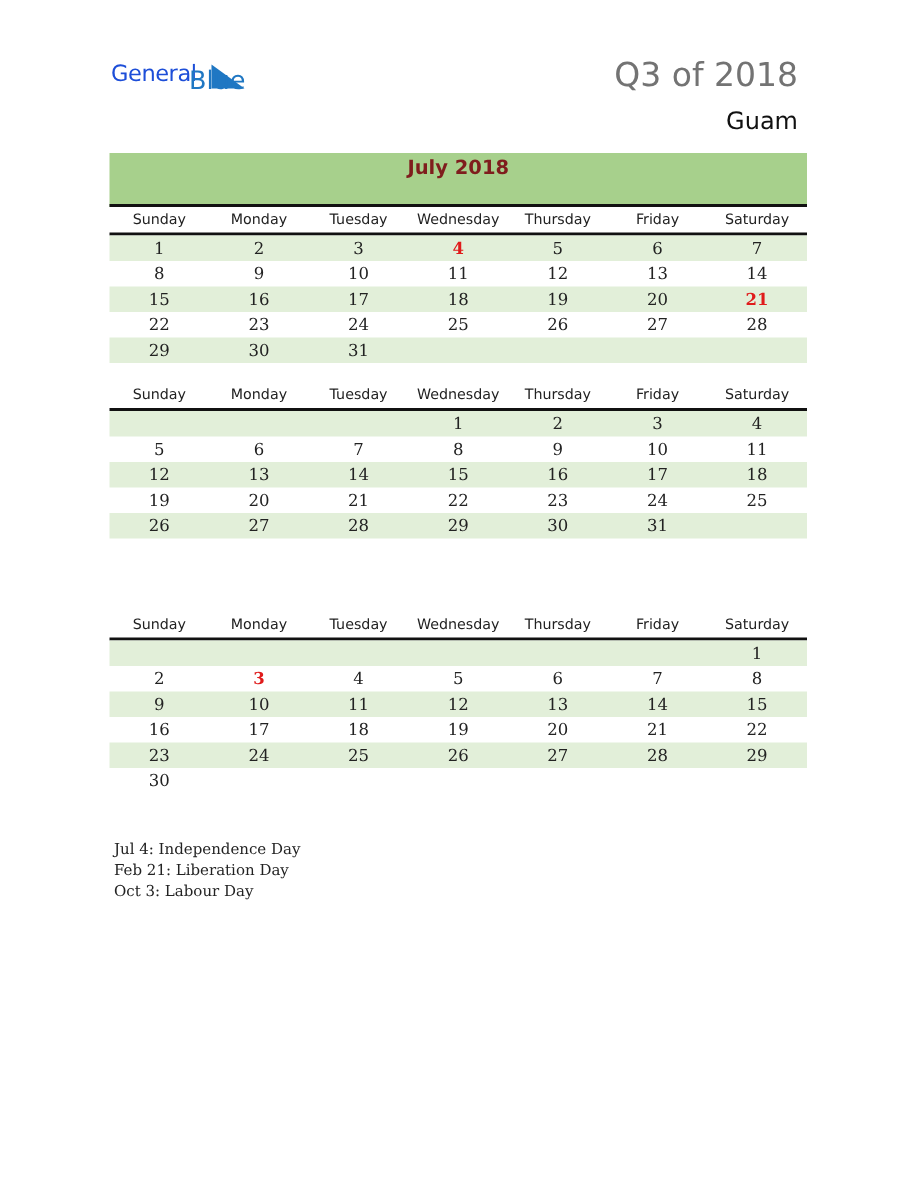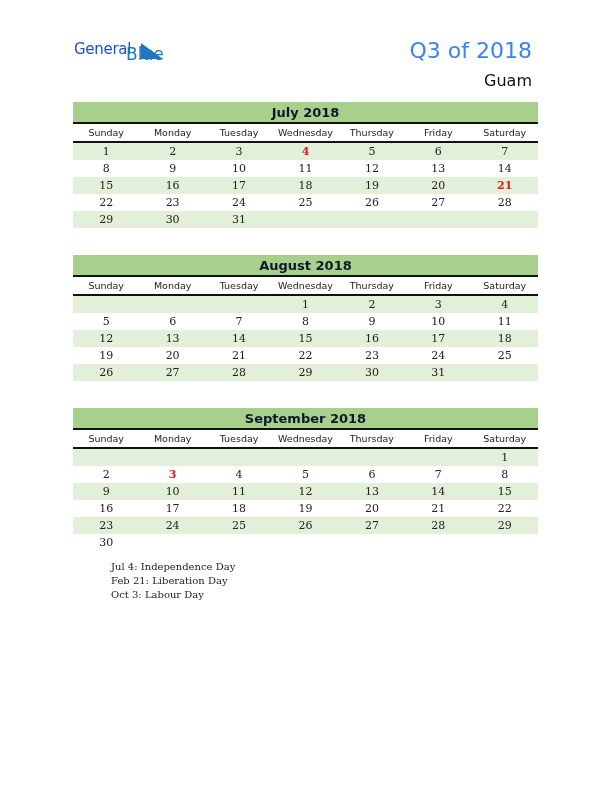--- a/index.html
+++ b/index.html
@@ -8,7 +8,7 @@
   .logo .general { font-family:"DejaVu Sans", sans-serif; font-size:15px; color:#1d4ed8; letter-spacing:-0.3px; position:absolute; left:0; top:0; white-space:nowrap; }
   .logo .blue { font-family:"DejaVu Sans", sans-serif; font-size:17px; color:#1f77c3; position:absolute; left:52px; top:4px; white-space:nowrap; }
   .logo .tri-fill { position:absolute; left:67px; top:3px; width:0; height:0; border-bottom:16px solid #1f77c3; border-right:22px solid transparent; }
-  .title { position:absolute; right:80px; top:38px; font-size:22px; color:#3b82f6; white-space:nowrap;margin-left:44px; }
+  .title { position:absolute; right:80px; top:38px; font-size:22px; color:#737373; white-space:nowrap;margin-left:44px; }
   .region { position:absolute; right:80px; top:71px; font-size:16px; color:#111; text-align:right; white-space:nowrap; }
   .month { position:absolute; left:73px; width:465px; }
   .month-head { height:22px; background:#a7d08c; text-align:center; font-weight:bold; font-size:13px; line-height:22px; color:#0f172a; border-bottom:2px solid #111; box-sizing:border-box; }

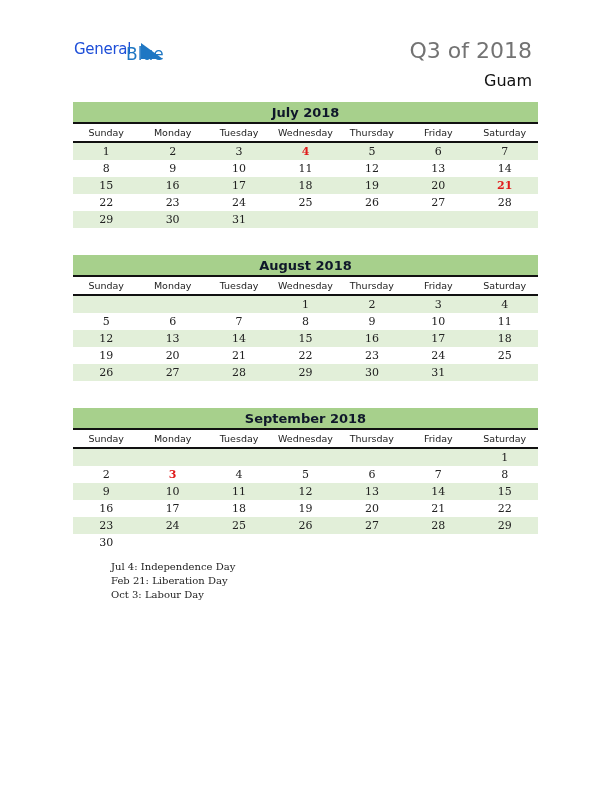--- a/index.html
+++ b/index.html
@@ -11,7 +11,7 @@
   .title { position:absolute; right:80px; top:38px; font-size:22px; color:#737373; white-space:nowrap;margin-left:44px; }
   .region { position:absolute; right:80px; top:71px; font-size:16px; color:#111; text-align:right; white-space:nowrap; }
   .month { position:absolute; left:73px; width:465px; }
-  .month-head { height:22px; background:#a7d08c; text-align:center; font-weight:bold; font-size:13px; line-height:22px; color:#0f172a; border-bottom:2px solid #111; box-sizing:border-box; }
+  .month-head { height:36px; background:#a7d08c; text-align:center; font-weight:bold; font-size:13px; line-height:22px; color:#7f1d1d; border-bottom:2px solid #111; box-sizing:border-box; }
   .dow { display:flex; height:19px; border-bottom:2px solid #111; box-sizing:border-box; }
   .dow span { flex:1; text-align:center; font-size:9.5px; line-height:17px; color:#222; }
   .week { display:flex; height:17px; }

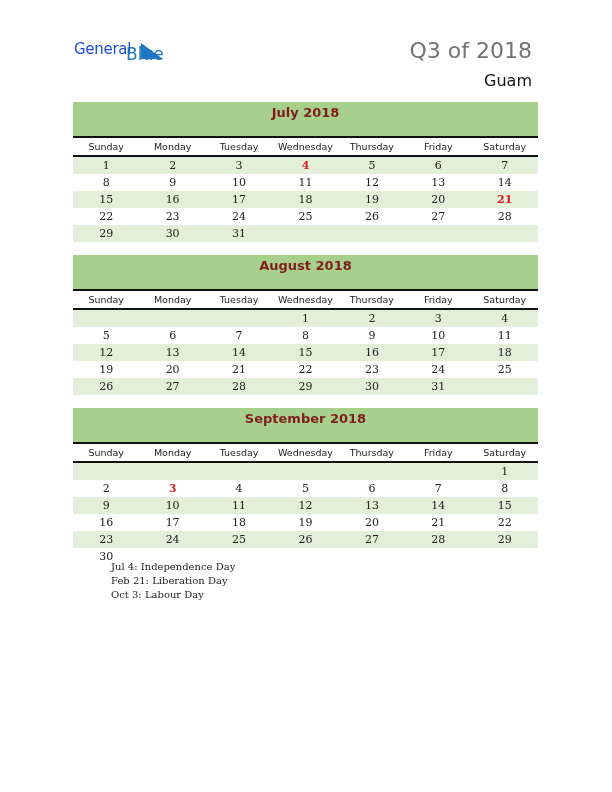--- a/index.html
+++ b/index.html
@@ -90,7 +90,6 @@
     </div>
   </div>
 <div class="month" id="m1" style="top:255px;">
-    <div class="month-head">August 2018</div>
     <div class="dow">
       <span>Sunday</span>
       <span>Monday</span>

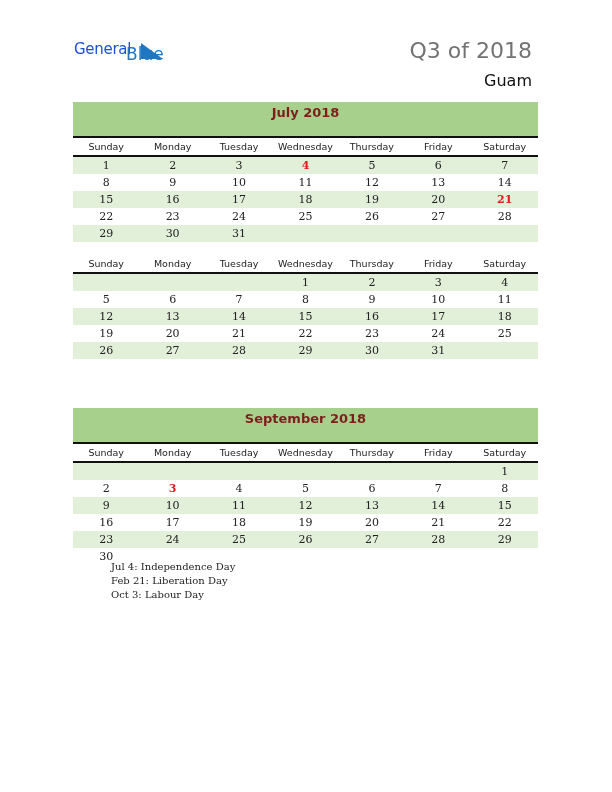--- a/index.html
+++ b/index.html
@@ -146,7 +146,6 @@
     </div>
   </div>
 <div class="month" id="m2" style="top:408px;">
-    <div class="month-head">September 2018</div>
     <div class="dow">
       <span>Sunday</span>
       <span>Monday</span>

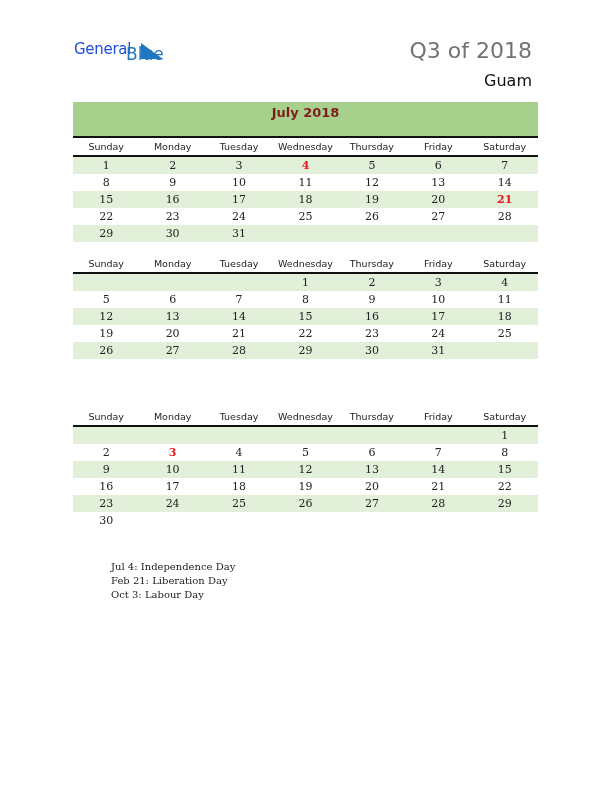--- a/index.html
+++ b/index.html
@@ -18,7 +18,7 @@
   .week.shade { background:#e2efd9; }
   .week span { flex:1; text-align:center; font-family:"DejaVu Serif", serif; font-size:11px; line-height:17px; color:#222; }
   .week span.hol { color:#e01b1b; font-weight:bold; }
-  .notes { position:absolute; left:76px; top:560px; font-family:"DejaVu Serif", serif; font-size:10px; line-height:14px; color:#222;margin-left:35px; }
+  .notes { position:absolute; left:76px; top:560px; font-family:"DejaVu Serif", serif; font-size:10px; line-height:14px; color:#222; }
 </style>
 </head>
 <body>

